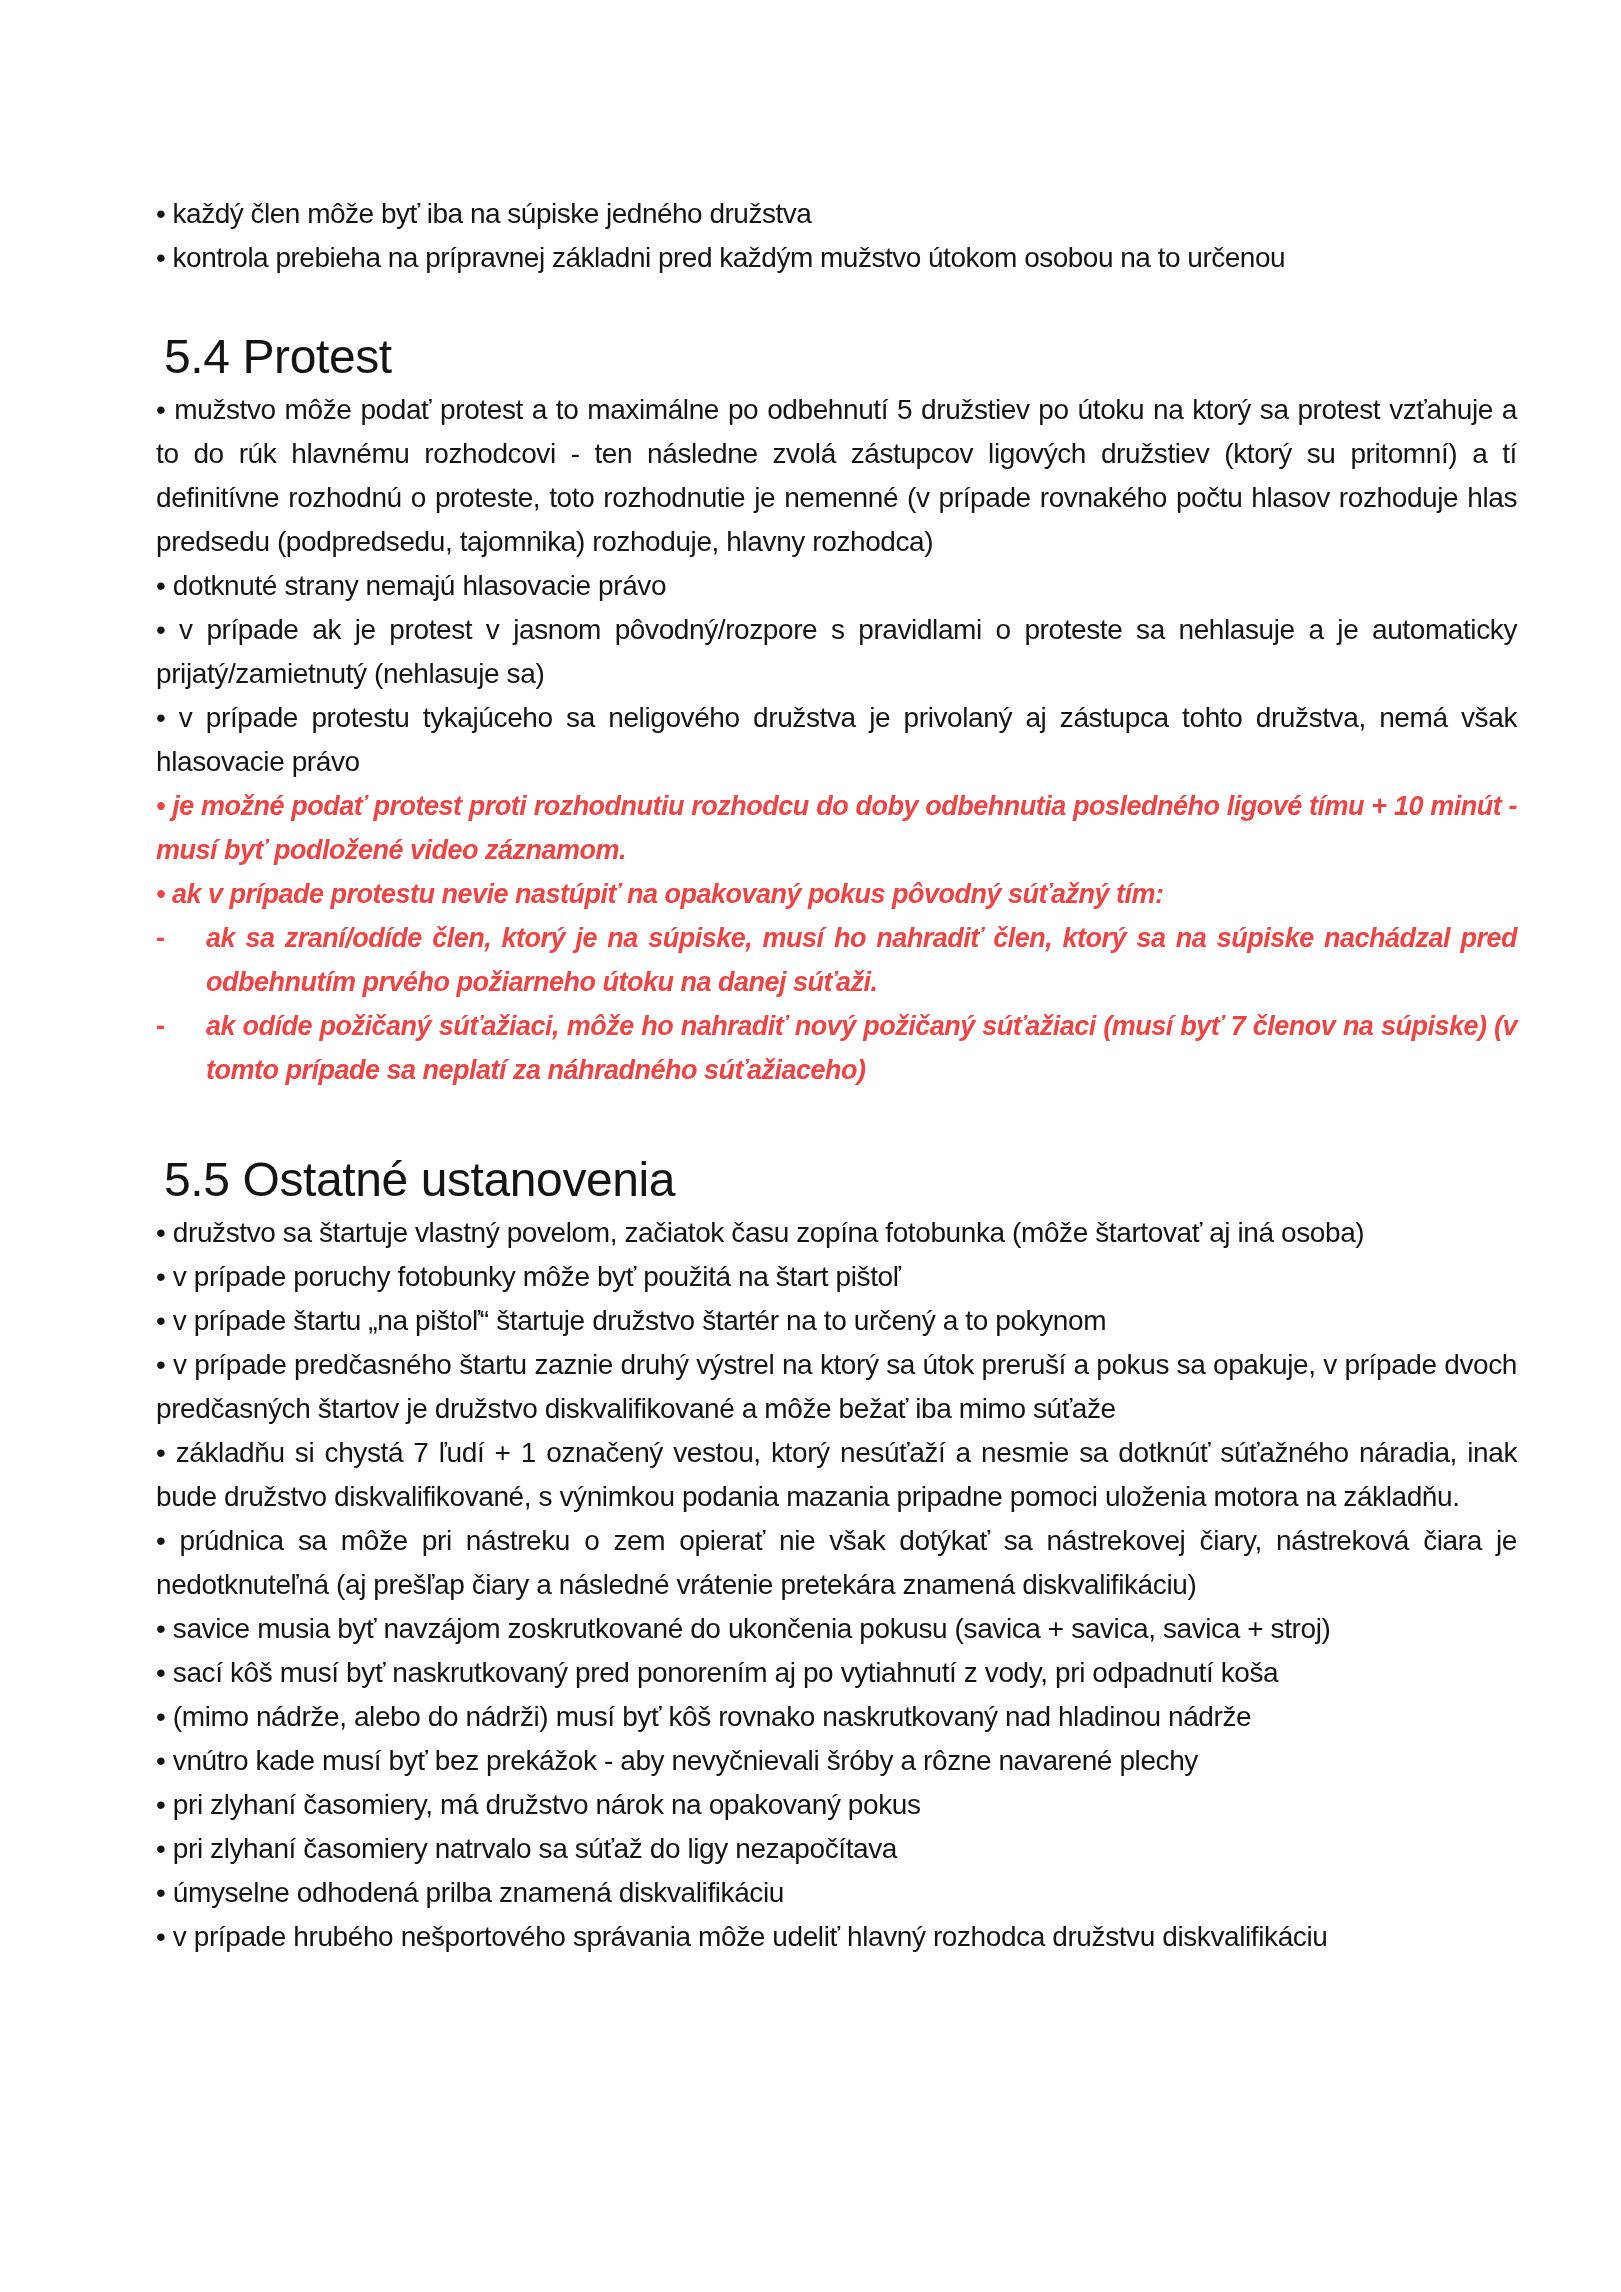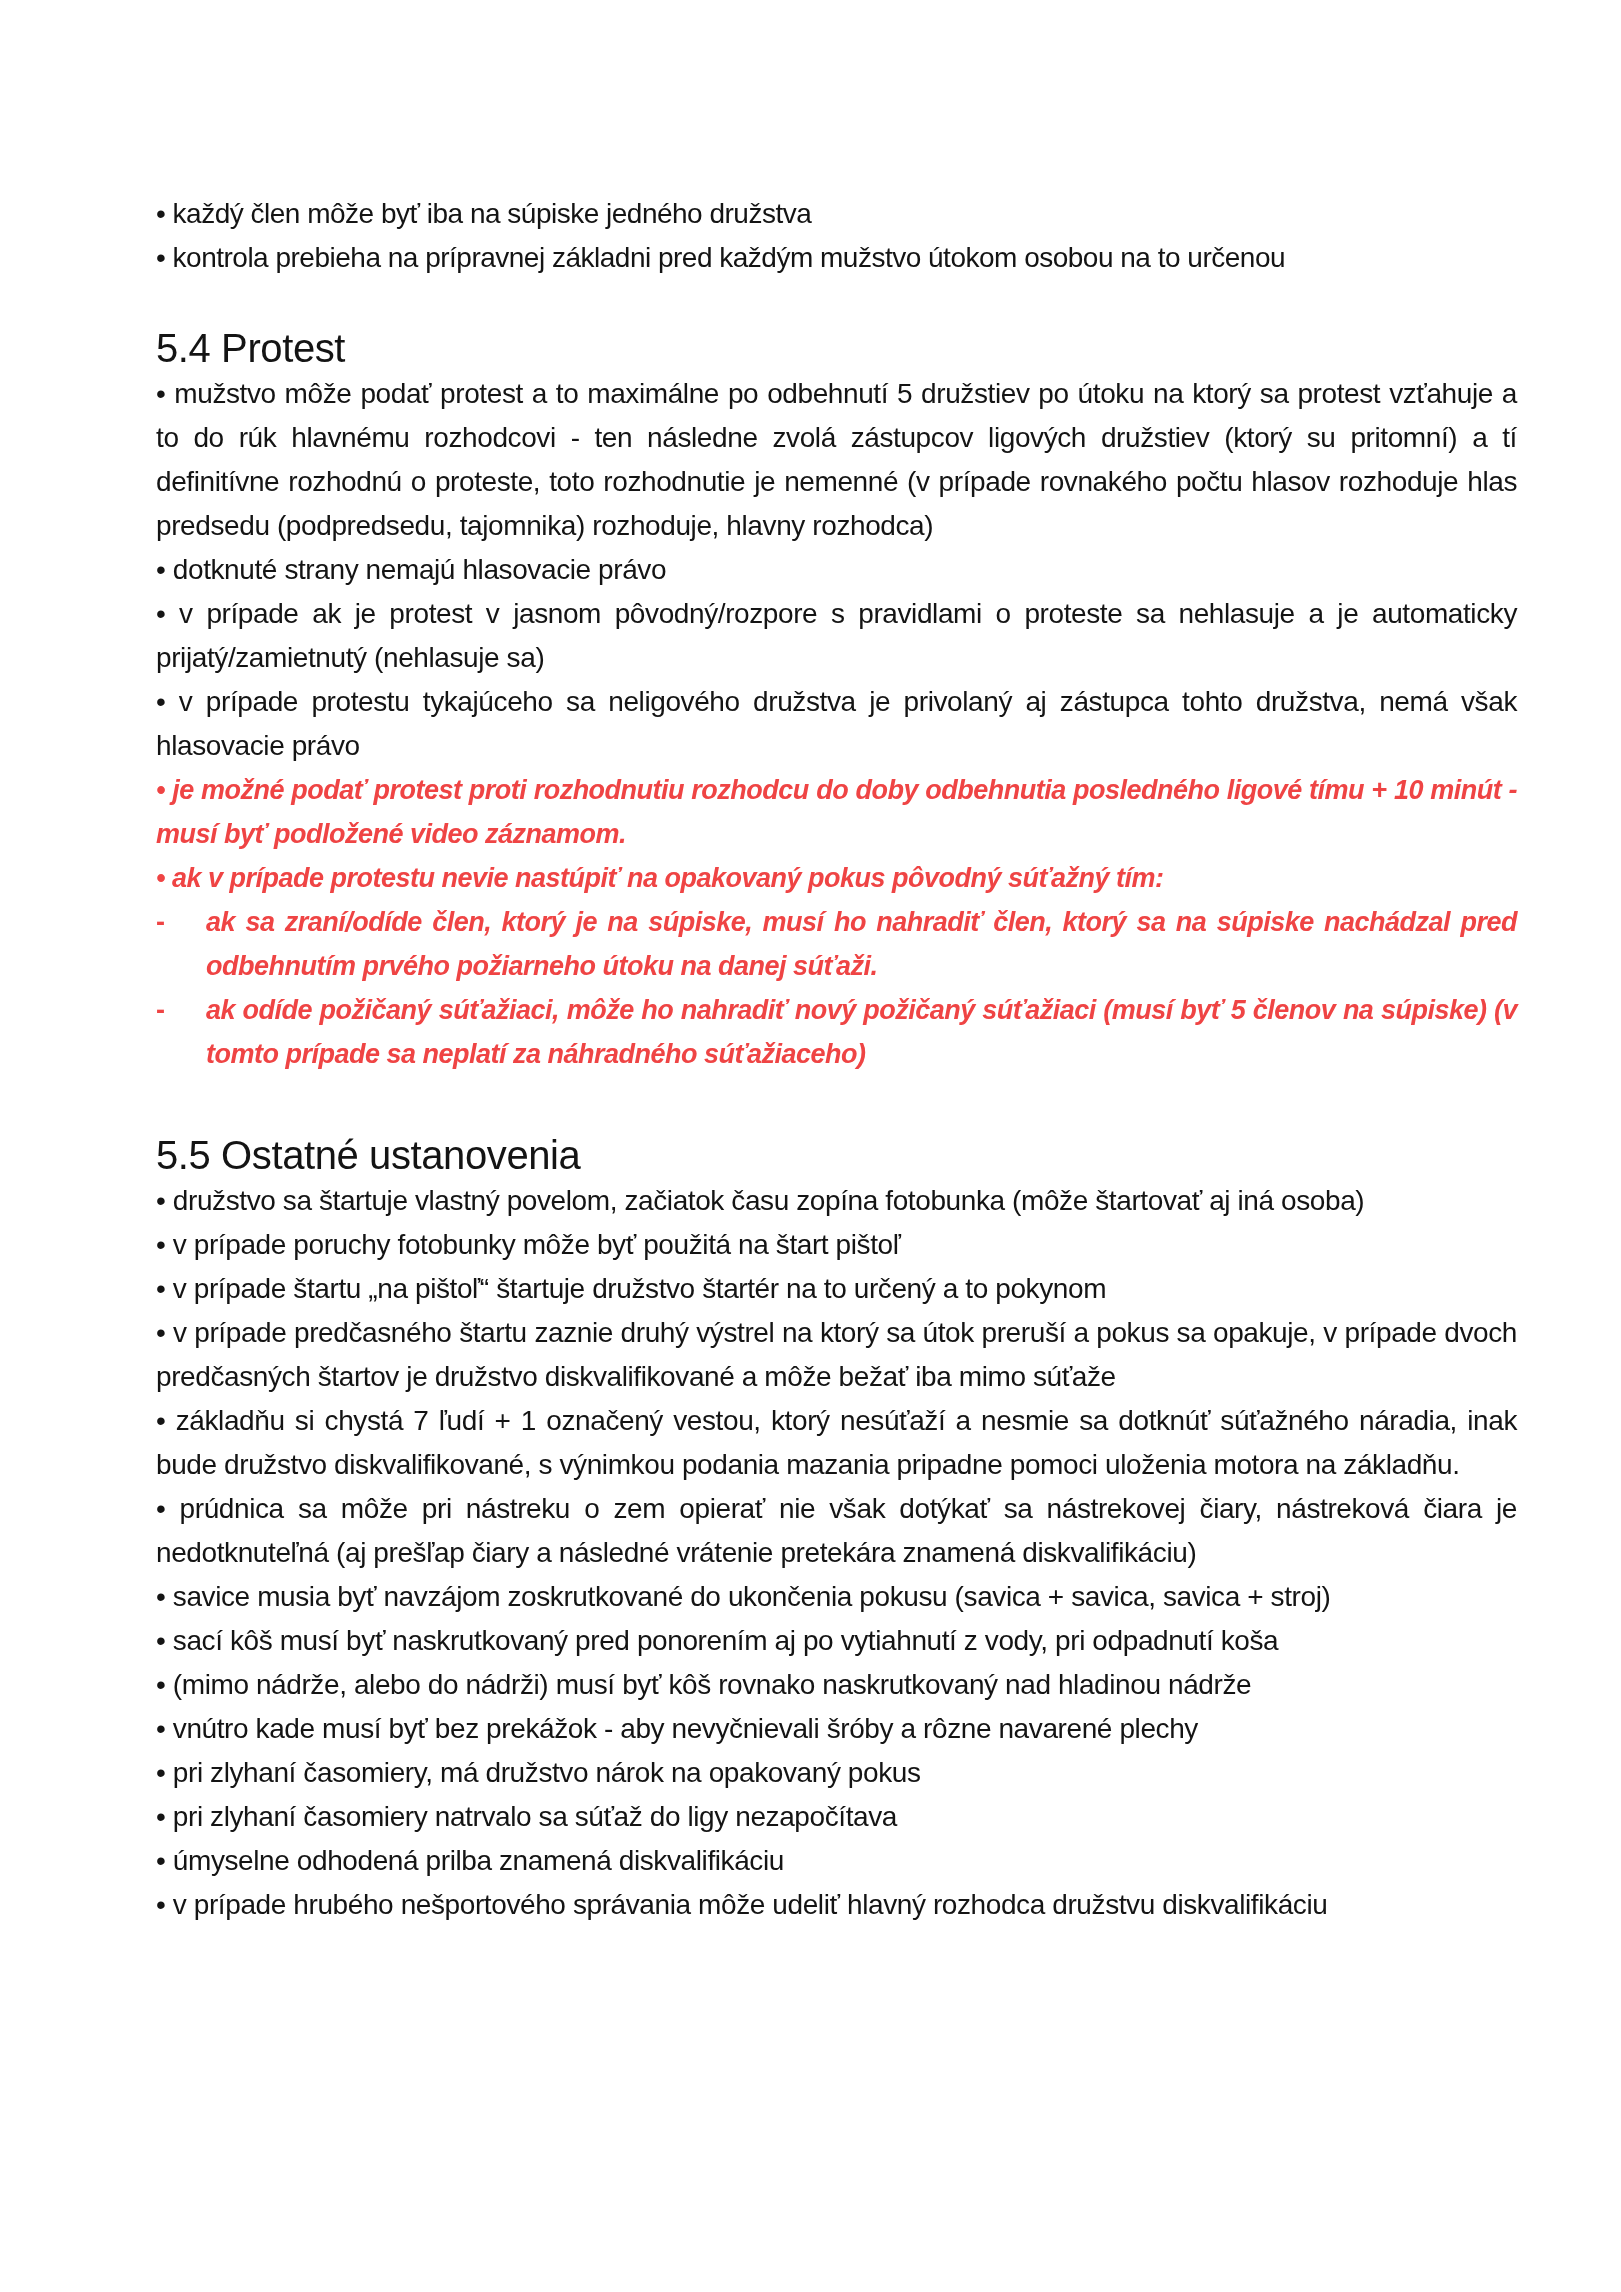--- a/index.html
+++ b/index.html
@@ -35,10 +35,10 @@
       width: 1361px;
     }
     .heading {
-      font-size: 40px;
+      font-size: 48px;
       line-height: 47px;
       font-weight: normal;
-      margin: 0;
+      margin: 8px;
       letter-spacing: -0.4px;
     }
     .gap-before-h1 { height: 45px; }

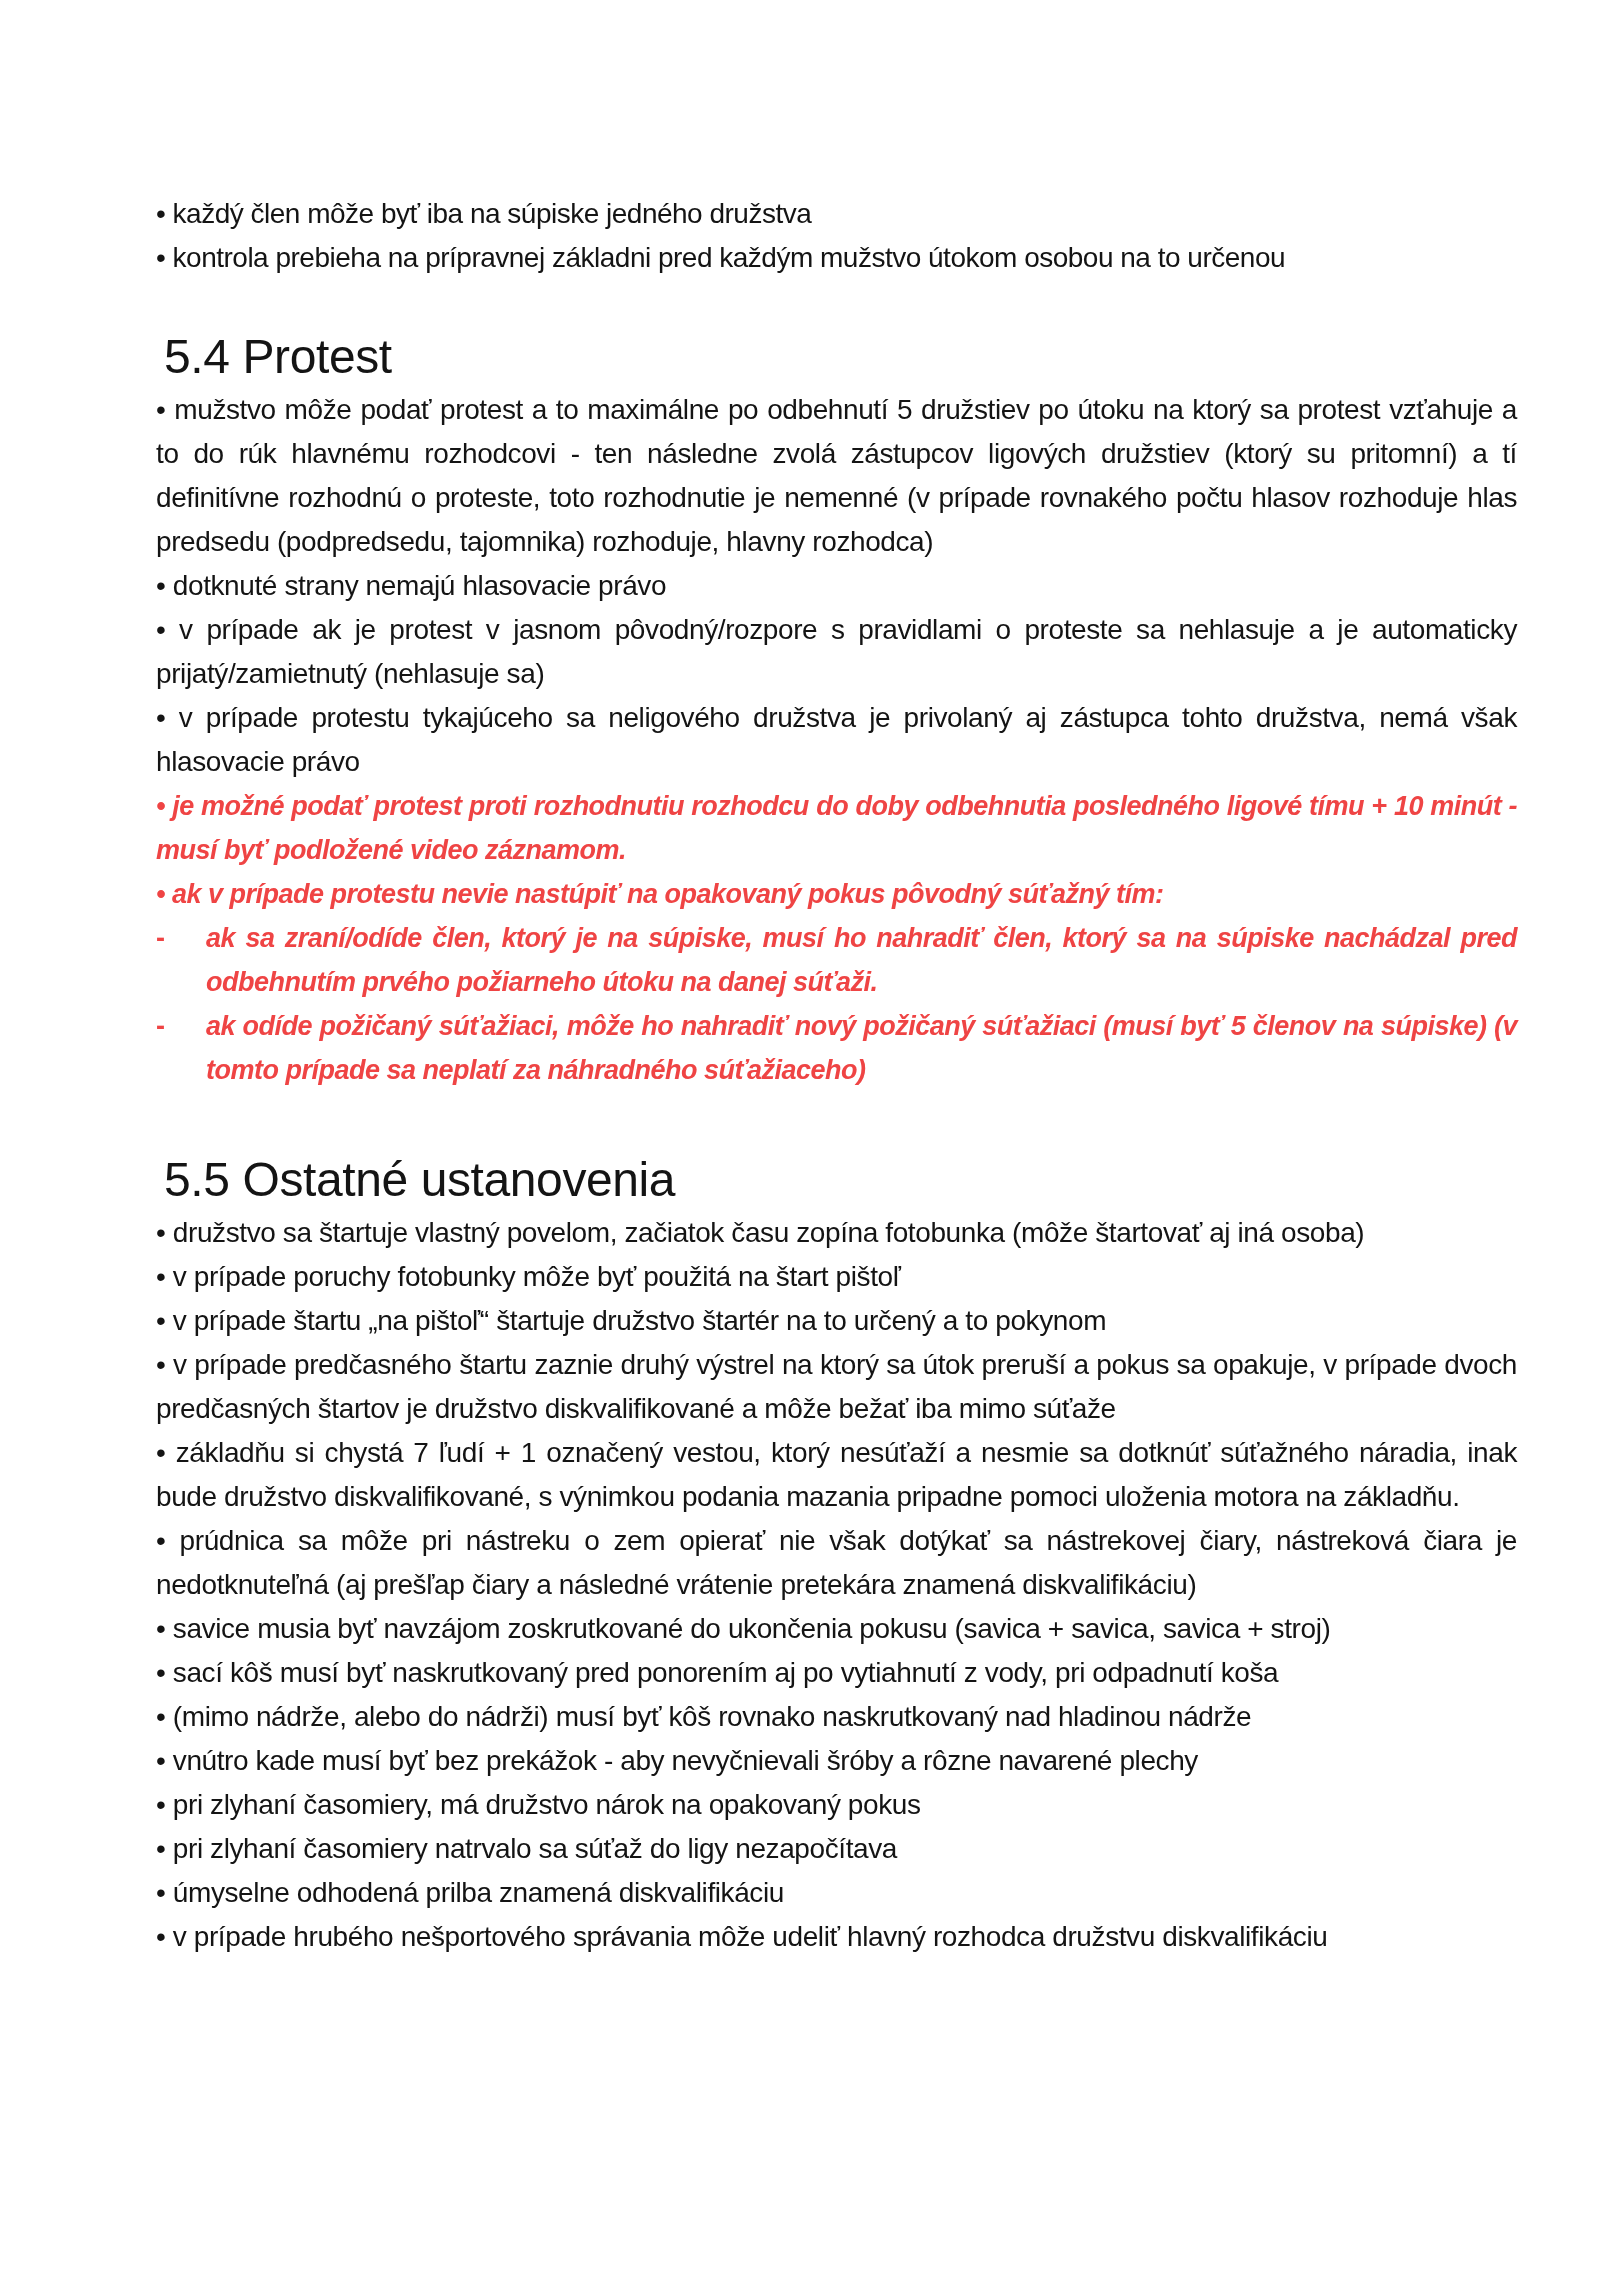--- a/index.html
+++ b/index.html
@@ -90,7 +90,7 @@
   </div>
   <div class="para blue dash-item">
     <span class="dash">-</span>
-    <span>ak odíde požičaný súťažiaci, môže ho nahradiť nový požičaný súťažiaci (musí byť 5 členov na súpiske) (v tomto prípade sa neplatí za náhradného súťažiaceho)</span>
+    <span>ak odíde požičaný súťažiaci, môže ho nahradiť nový požičaný súťažiaci (musí byť 7 členov na súpiske) (v tomto prípade sa neplatí za náhradného súťažiaceho)</span>
   </div>
 
   <div class="gap-before-h2"></div>

